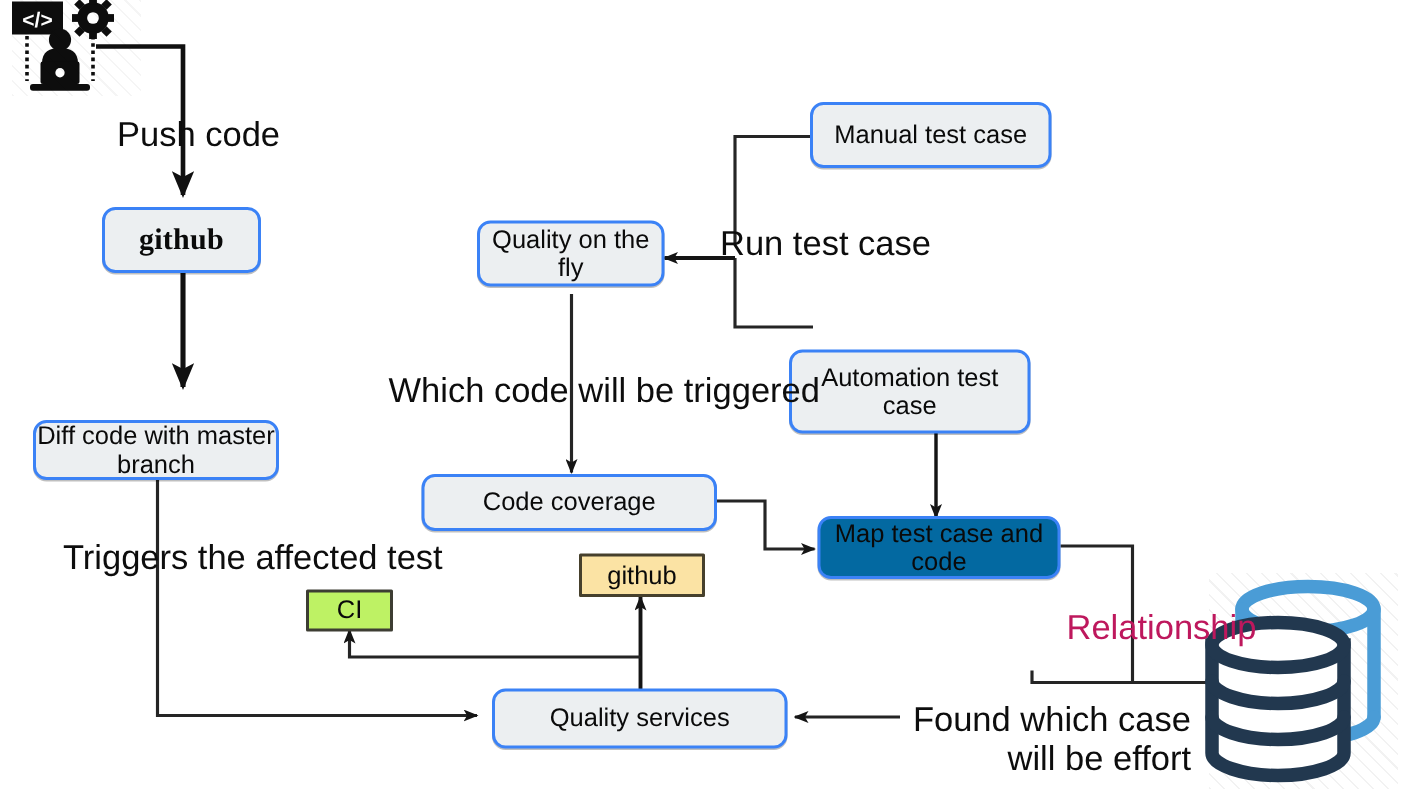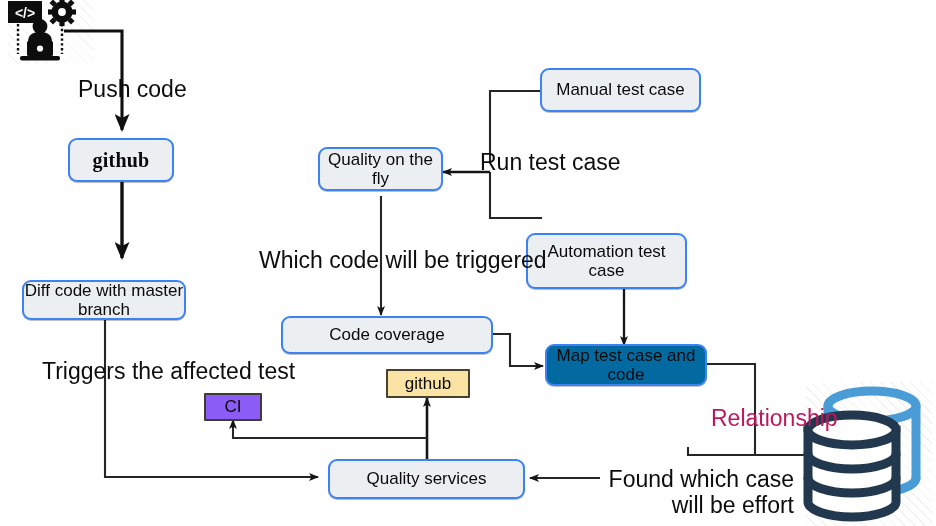--- a/index.html
+++ b/index.html
@@ -247,7 +247,7 @@
     <span>Quality on the fly</span>
   </div>
 
-  <div class="node rounded" style="left:281px; top:316px; width:212px; height:38px;">
+  <div class="node rounded" style="left:281px; top:316px; width:197px; height:38px;">
     <span>Code coverage</span>
   </div>
 

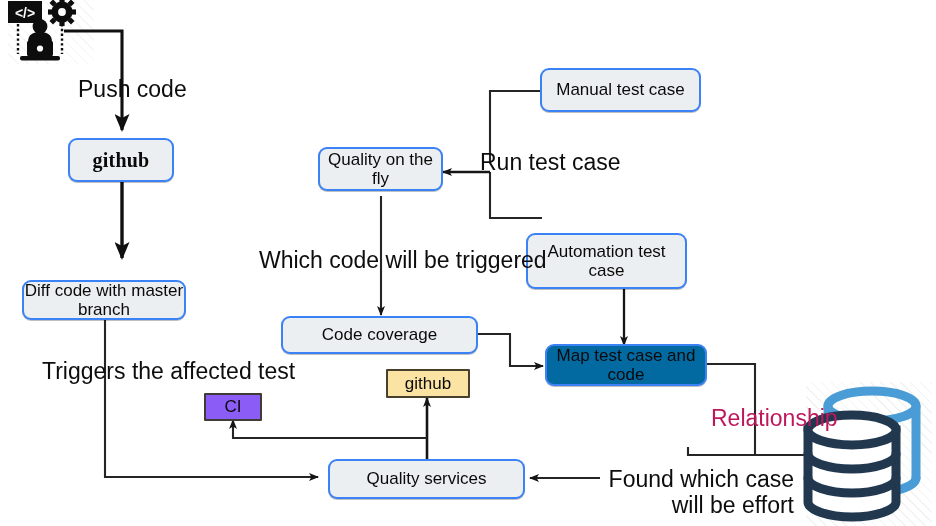--- a/index.html
+++ b/index.html
@@ -51,7 +51,7 @@
     font-size: 17px;
   }
   .rect.green {
-    background: #8b5cf6;
+    background: #bef264;
     border-color: #3d3d33;
   }
   .rect.amber {

